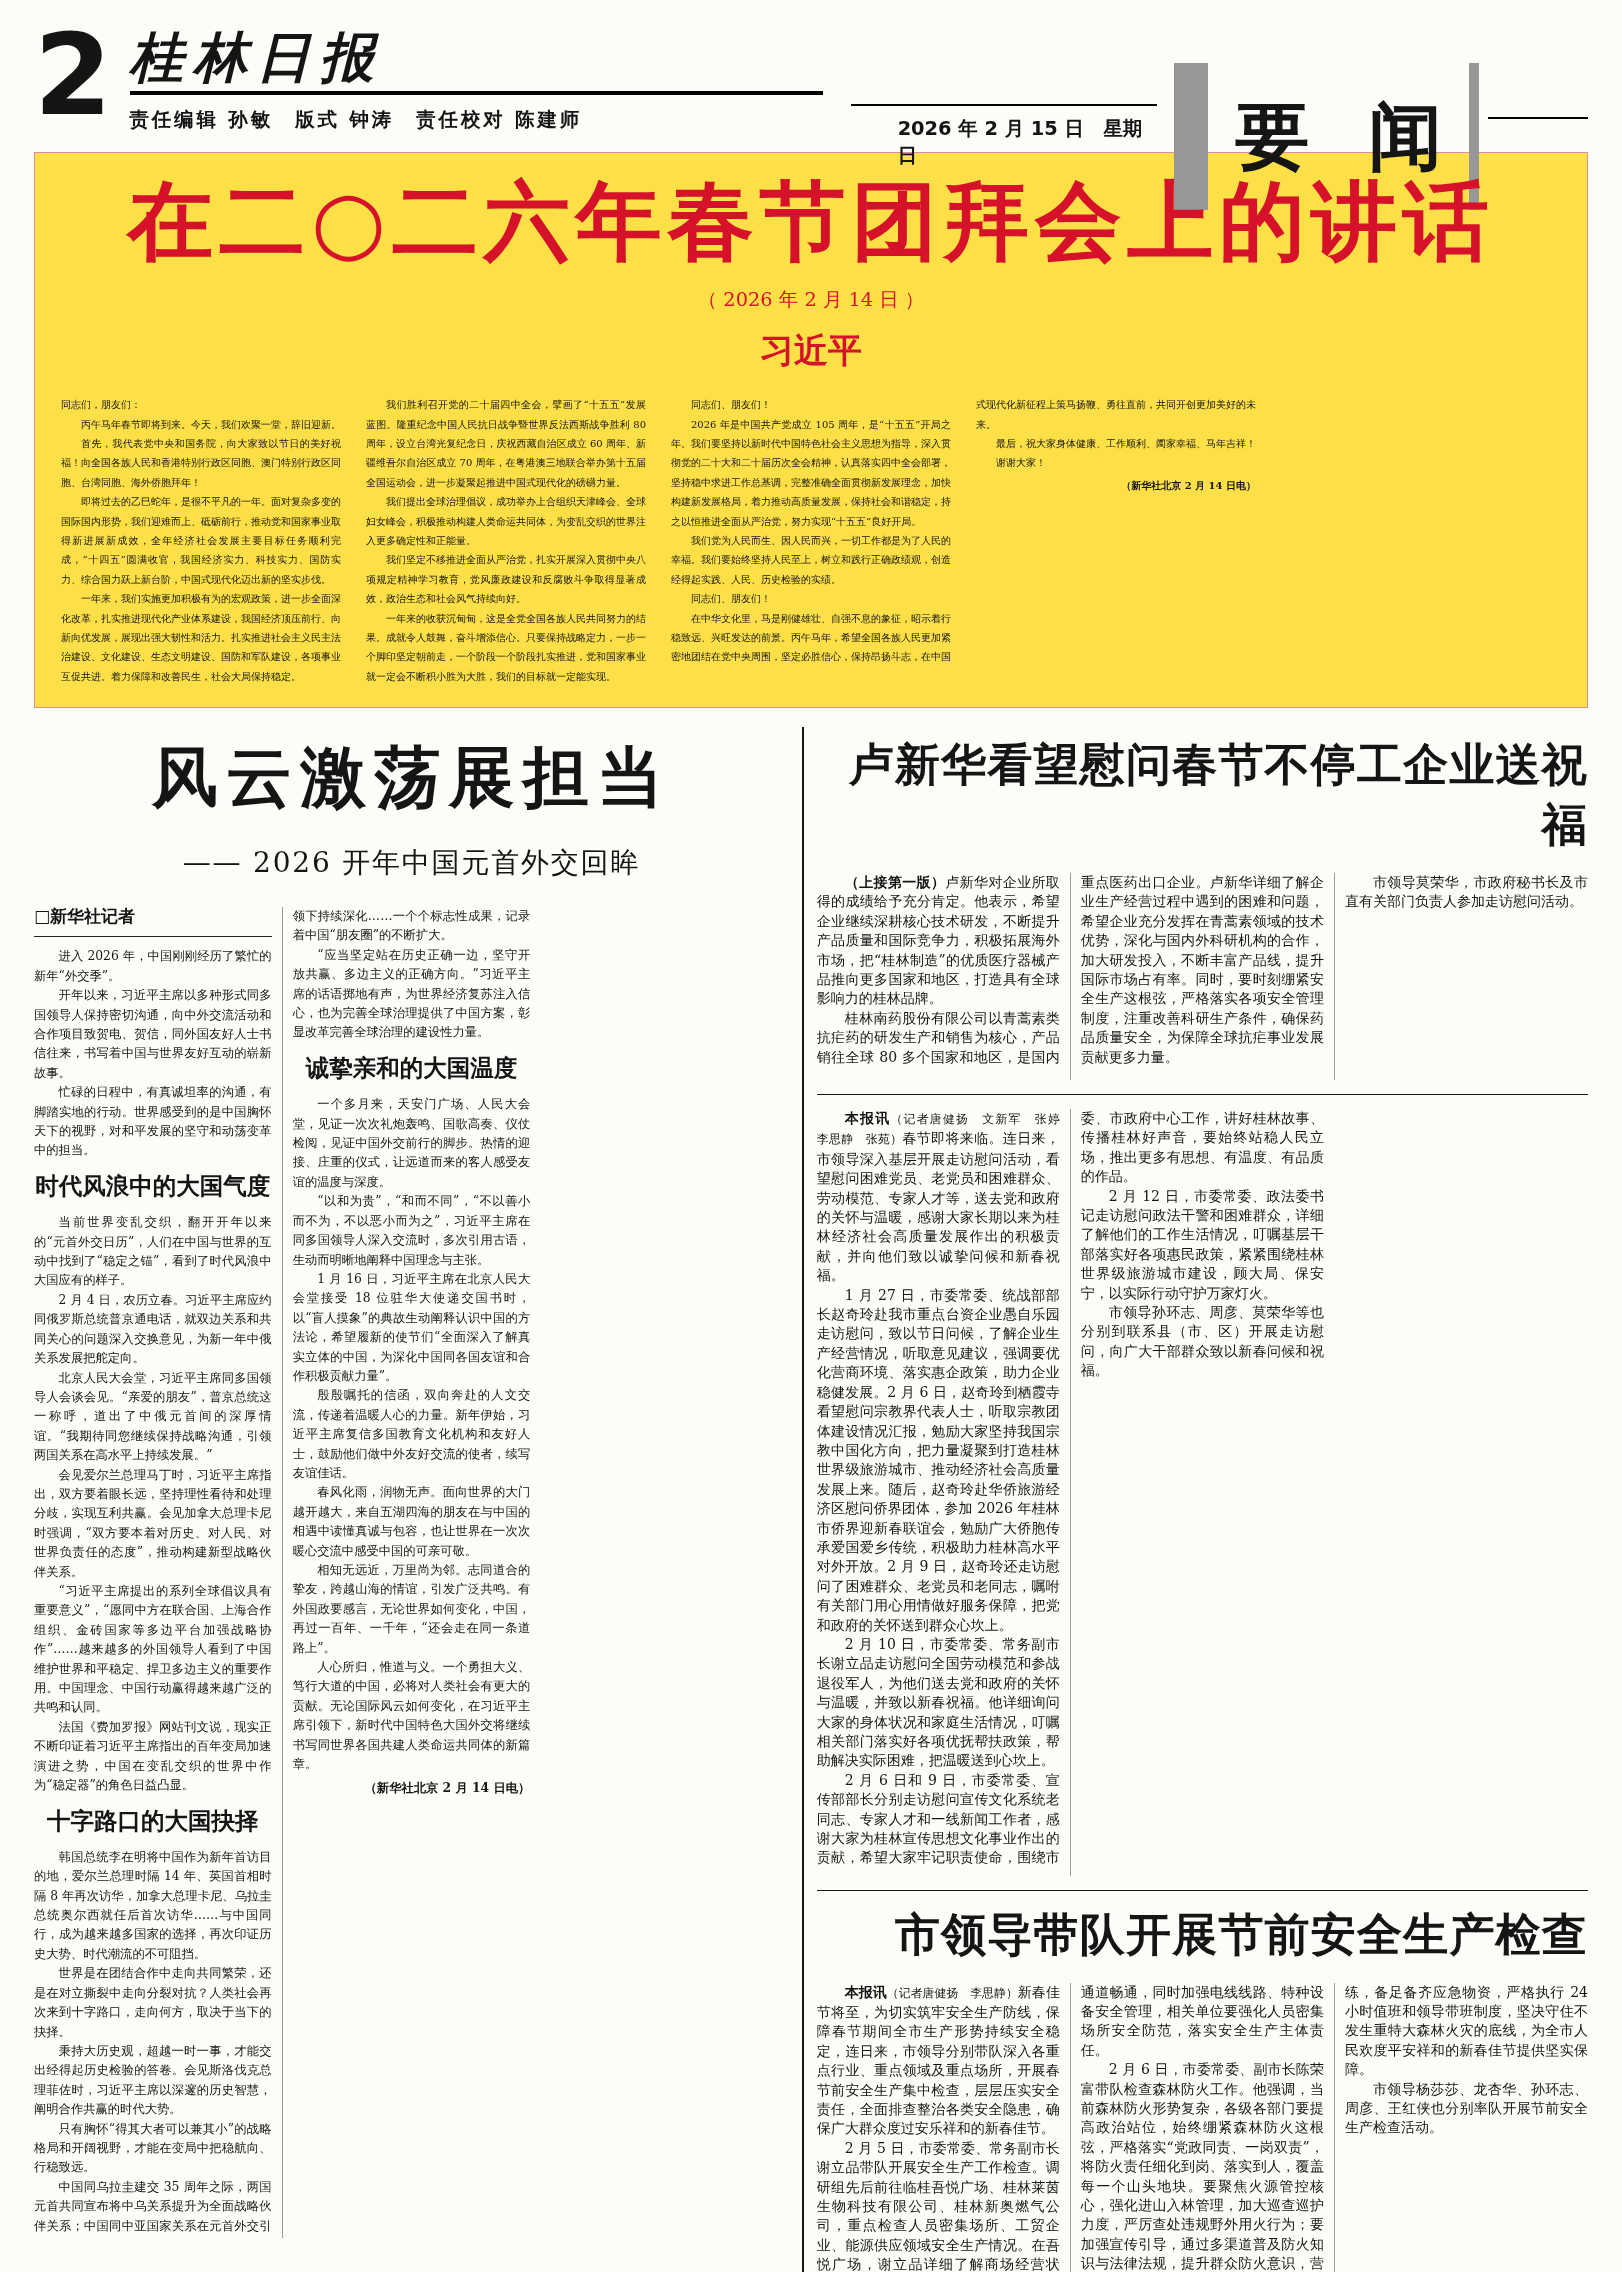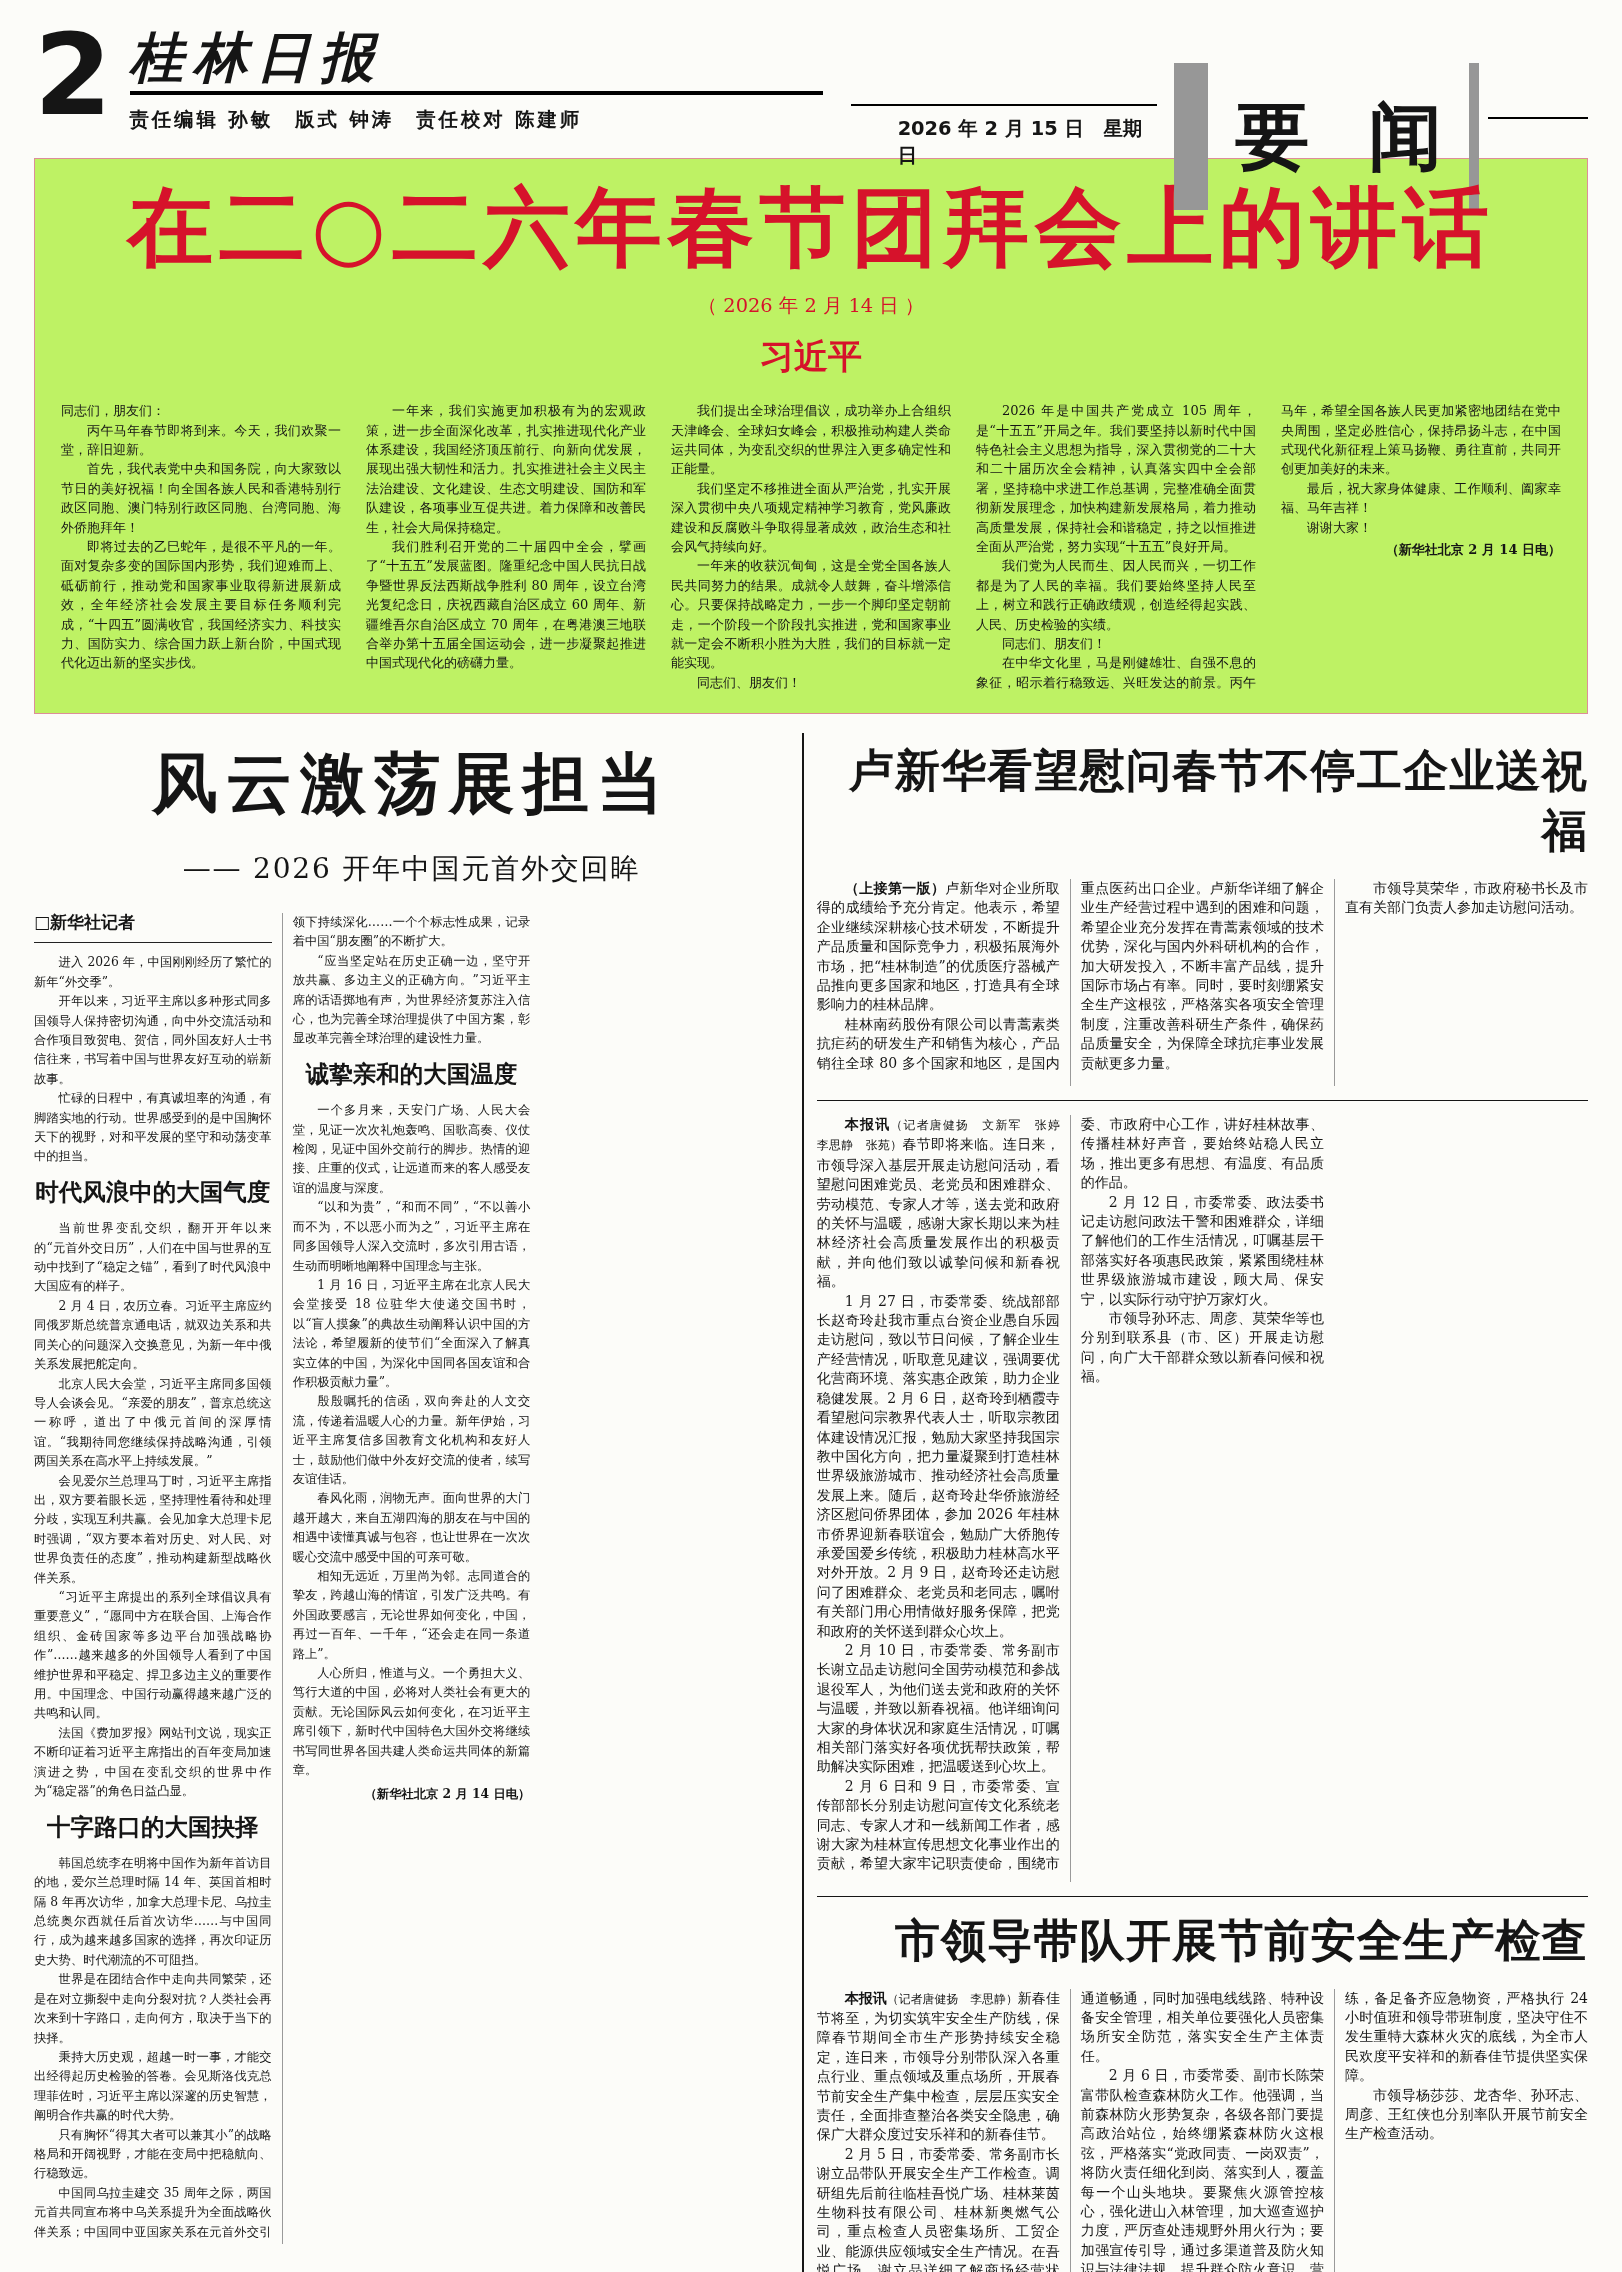--- a/index.html
+++ b/index.html
@@ -26,7 +26,7 @@
   .tail{width:100px;border-top:2.9px solid #000;align-self:flex-start;margin-top:54px;margin-left:9.4px;}
 
   
-  .speech-box{border:1.8px solid #dd8e99;margin-top:8px;padding:20px 26px 15.3px;background:#bef264;}
+  .speech-box{border:1.8px solid #dd8e99;margin-top:2px;padding:20px 26px 15.3px;background:#fde047;}
   .speech-title{color:#d6122b;font-size:86px;font-weight:900;text-align:center;
                 letter-spacing:5.9px;line-height:1.12;margin:0;}
   .speech-date{color:#d6122b;text-align:center;font-size:19.4px;margin-top:16.5px;}

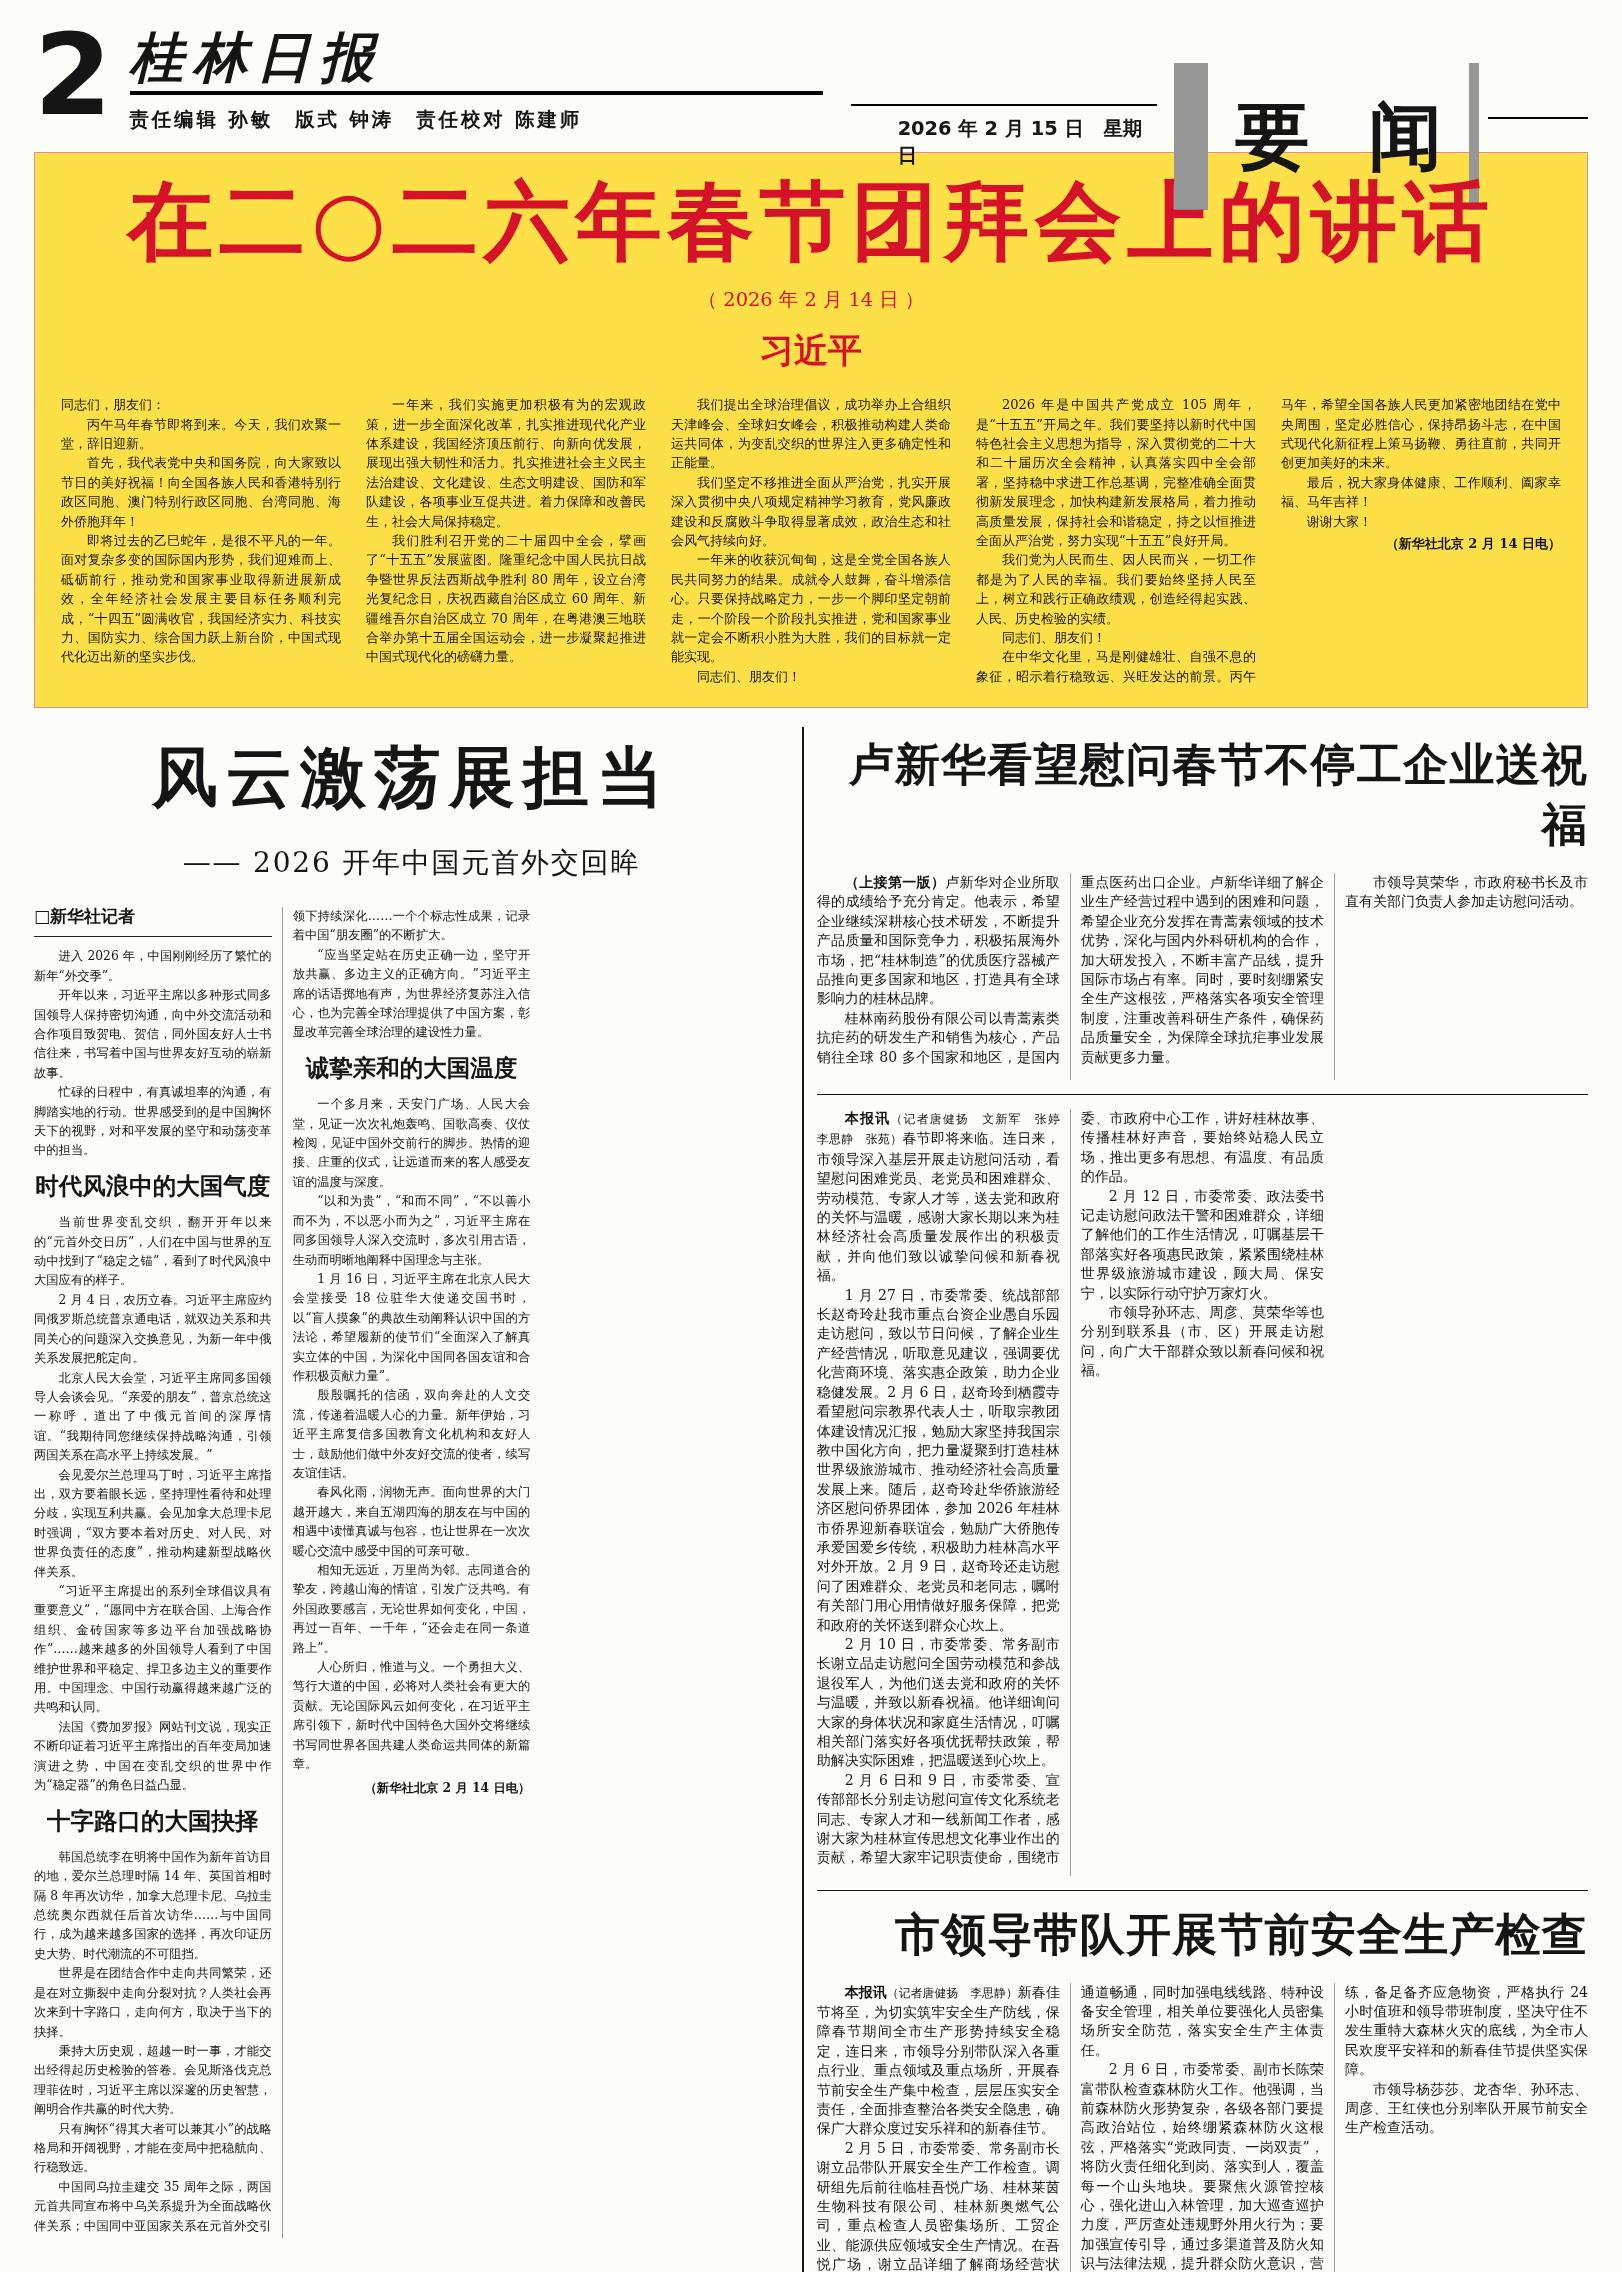--- a/index.html
+++ b/index.html
@@ -32,7 +32,7 @@
   .speech-date{color:#d6122b;text-align:center;font-size:19.4px;margin-top:16.5px;}
   .speech-author{color:#d6122b;text-align:center;font-size:34px;font-weight:700;margin:15.3px 0 21px;}
   .speech-body{height:297px;column-count:5;column-gap:25px;column-fill:auto;
-               font-size:13px;line-height:19.4px;text-align:justify;overflow:hidden;}
+               font-size:10px;line-height:19.4px;text-align:justify;overflow:hidden;}
 
   
   .lower{display:flex;margin-top:14px;}

